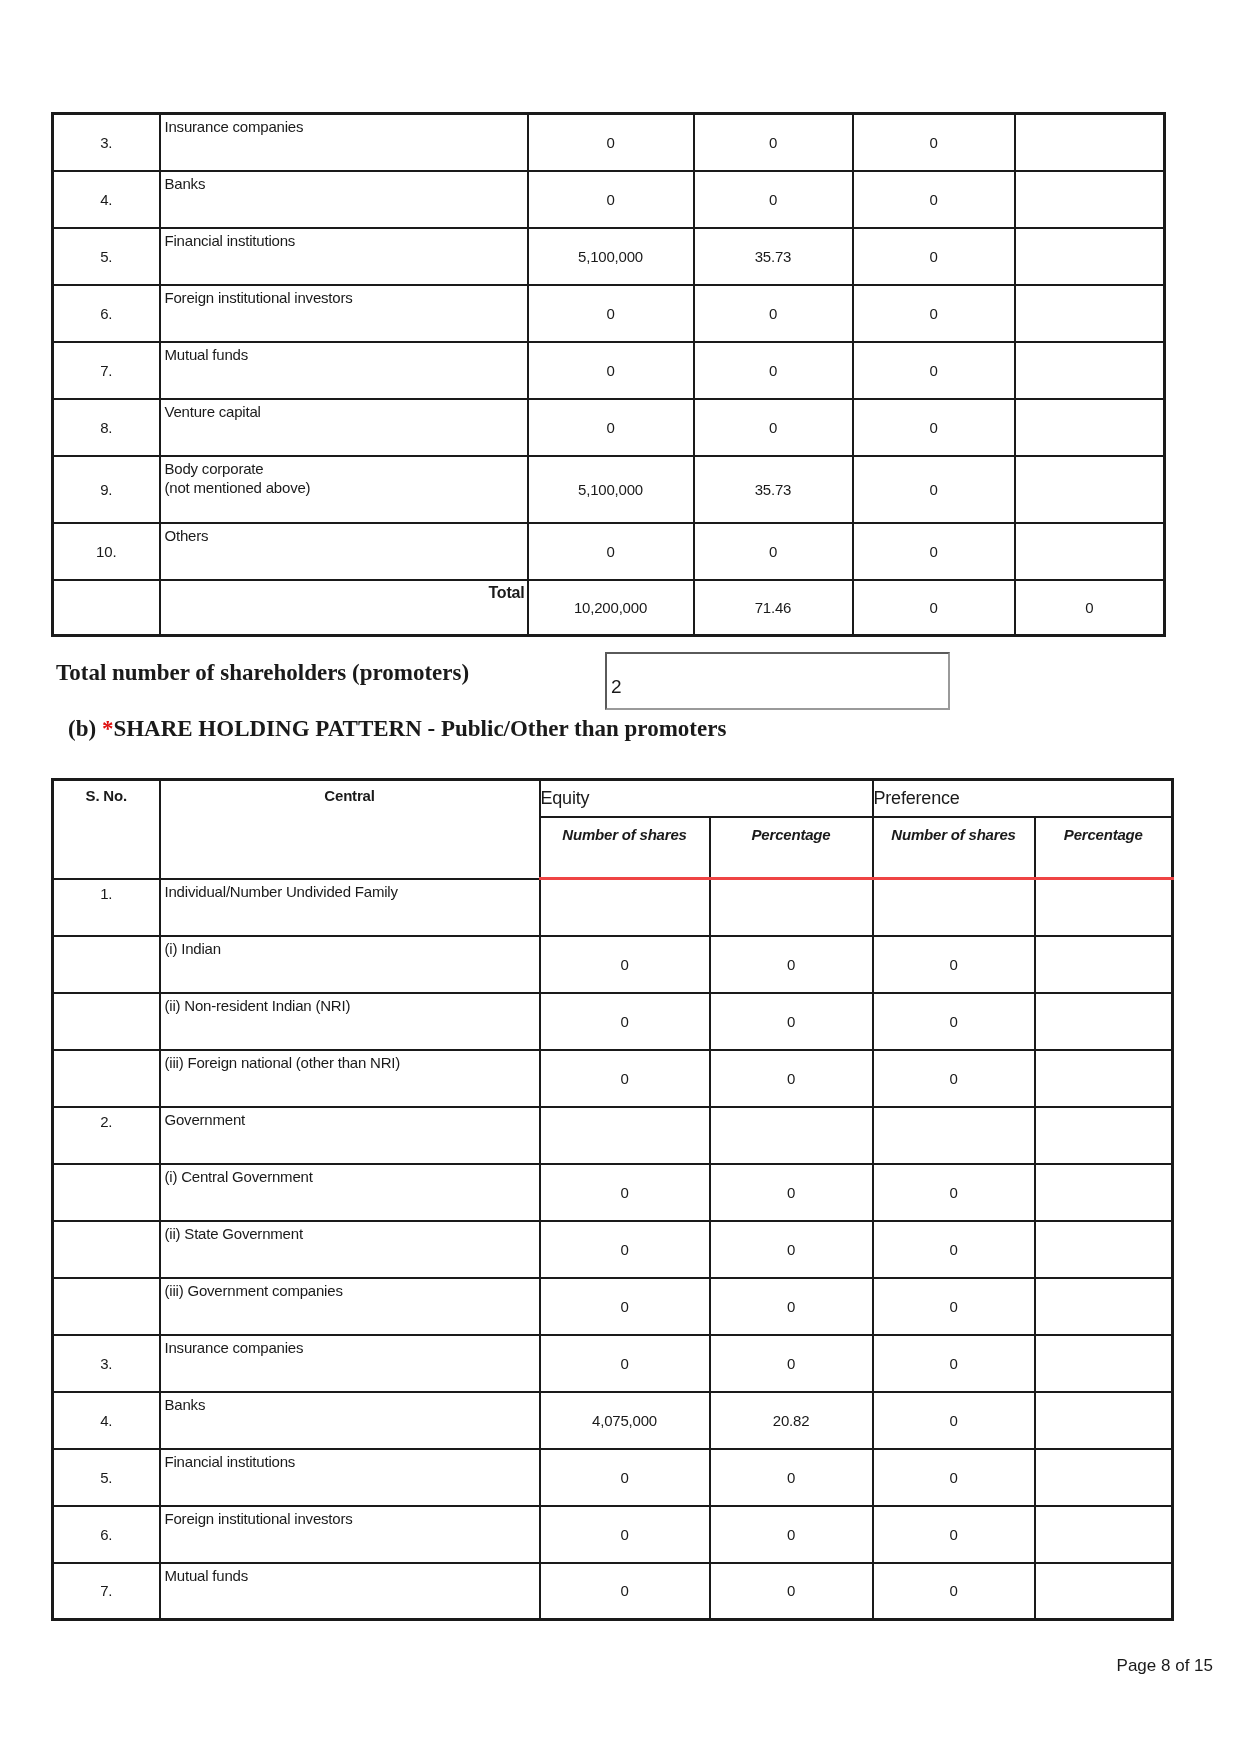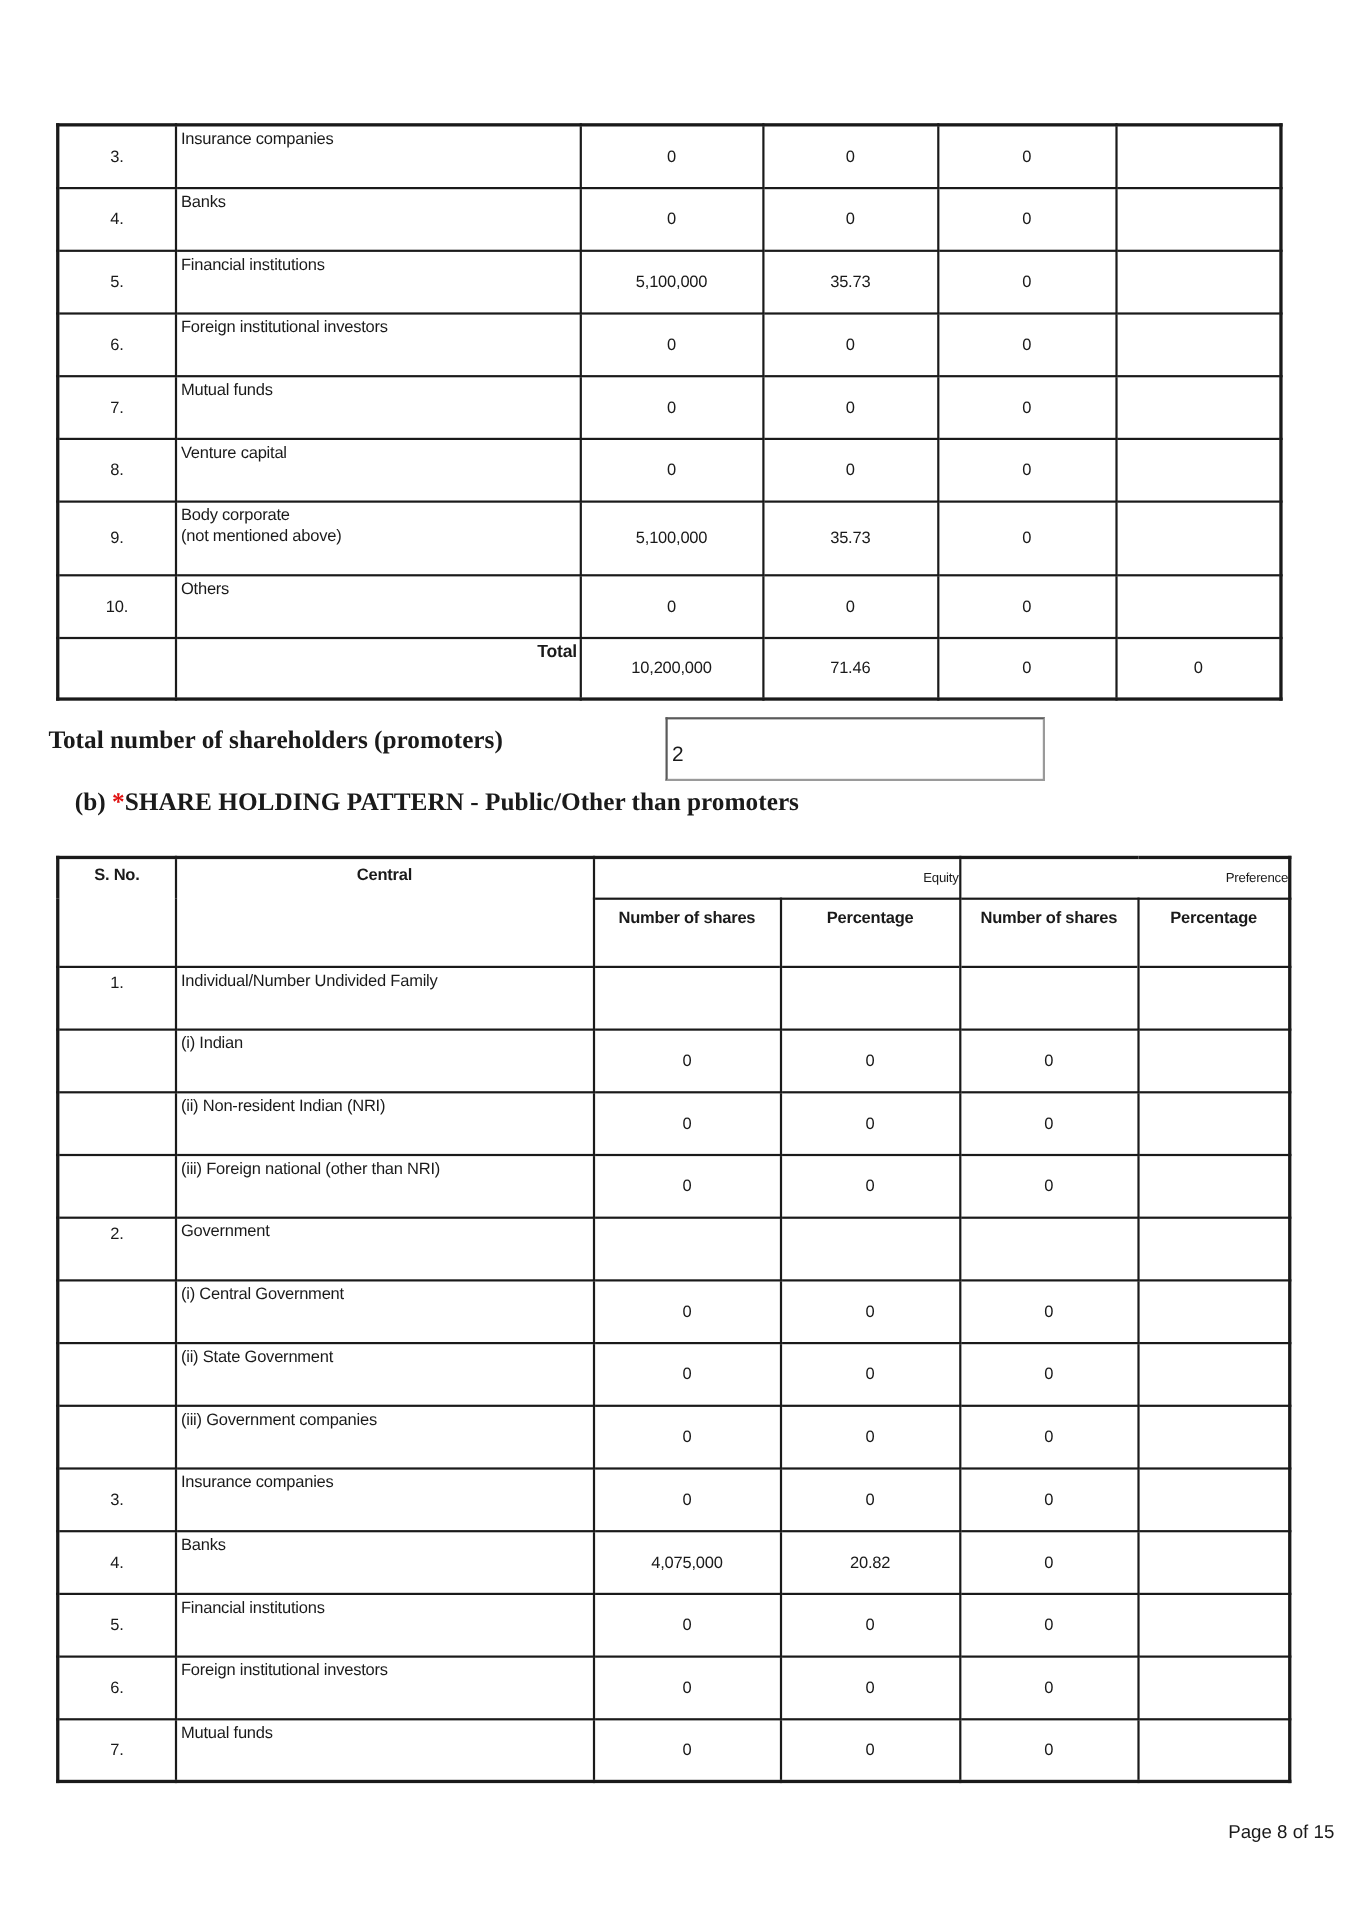--- a/index.html
+++ b/index.html
@@ -58,7 +58,7 @@
   
   .field-label {
     position: absolute;
-    left: 44px; top: 660px;
+    left: 56px; top: 660px;
     font-family: "Liberation Serif", serif;
     font-weight: bold;
     font-size: 23px;

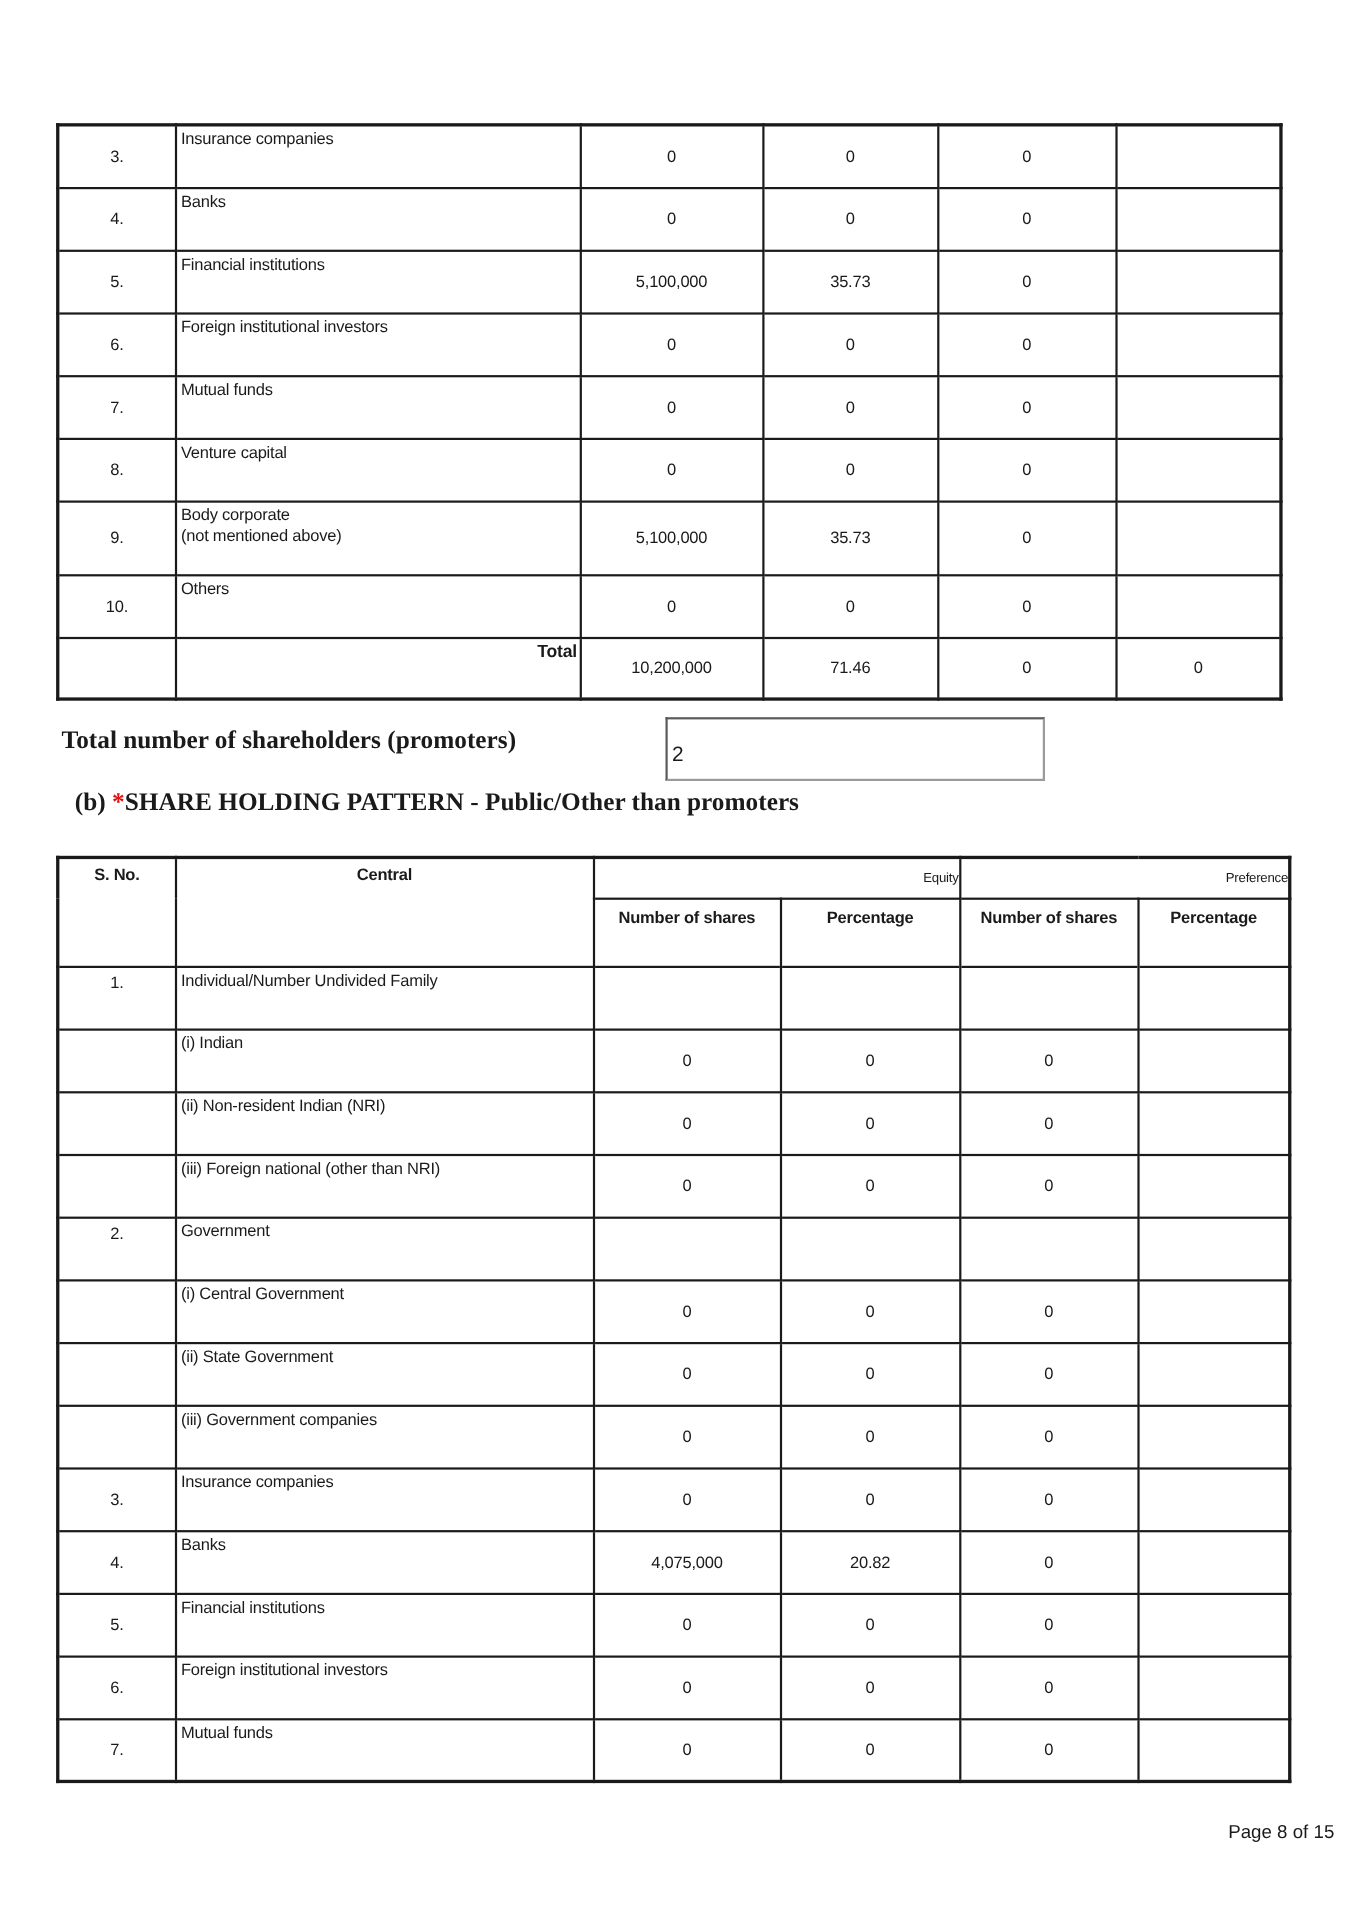--- a/index.html
+++ b/index.html
@@ -106,8 +106,8 @@
   }
   td.hg {
     font-weight: normal;
-    font-size: 12px;
-    text-align: right;
+    font-size: 18px;
+    text-align: left;
     vertical-align: middle;
   }
   td.sub { padding-top: 8px; }

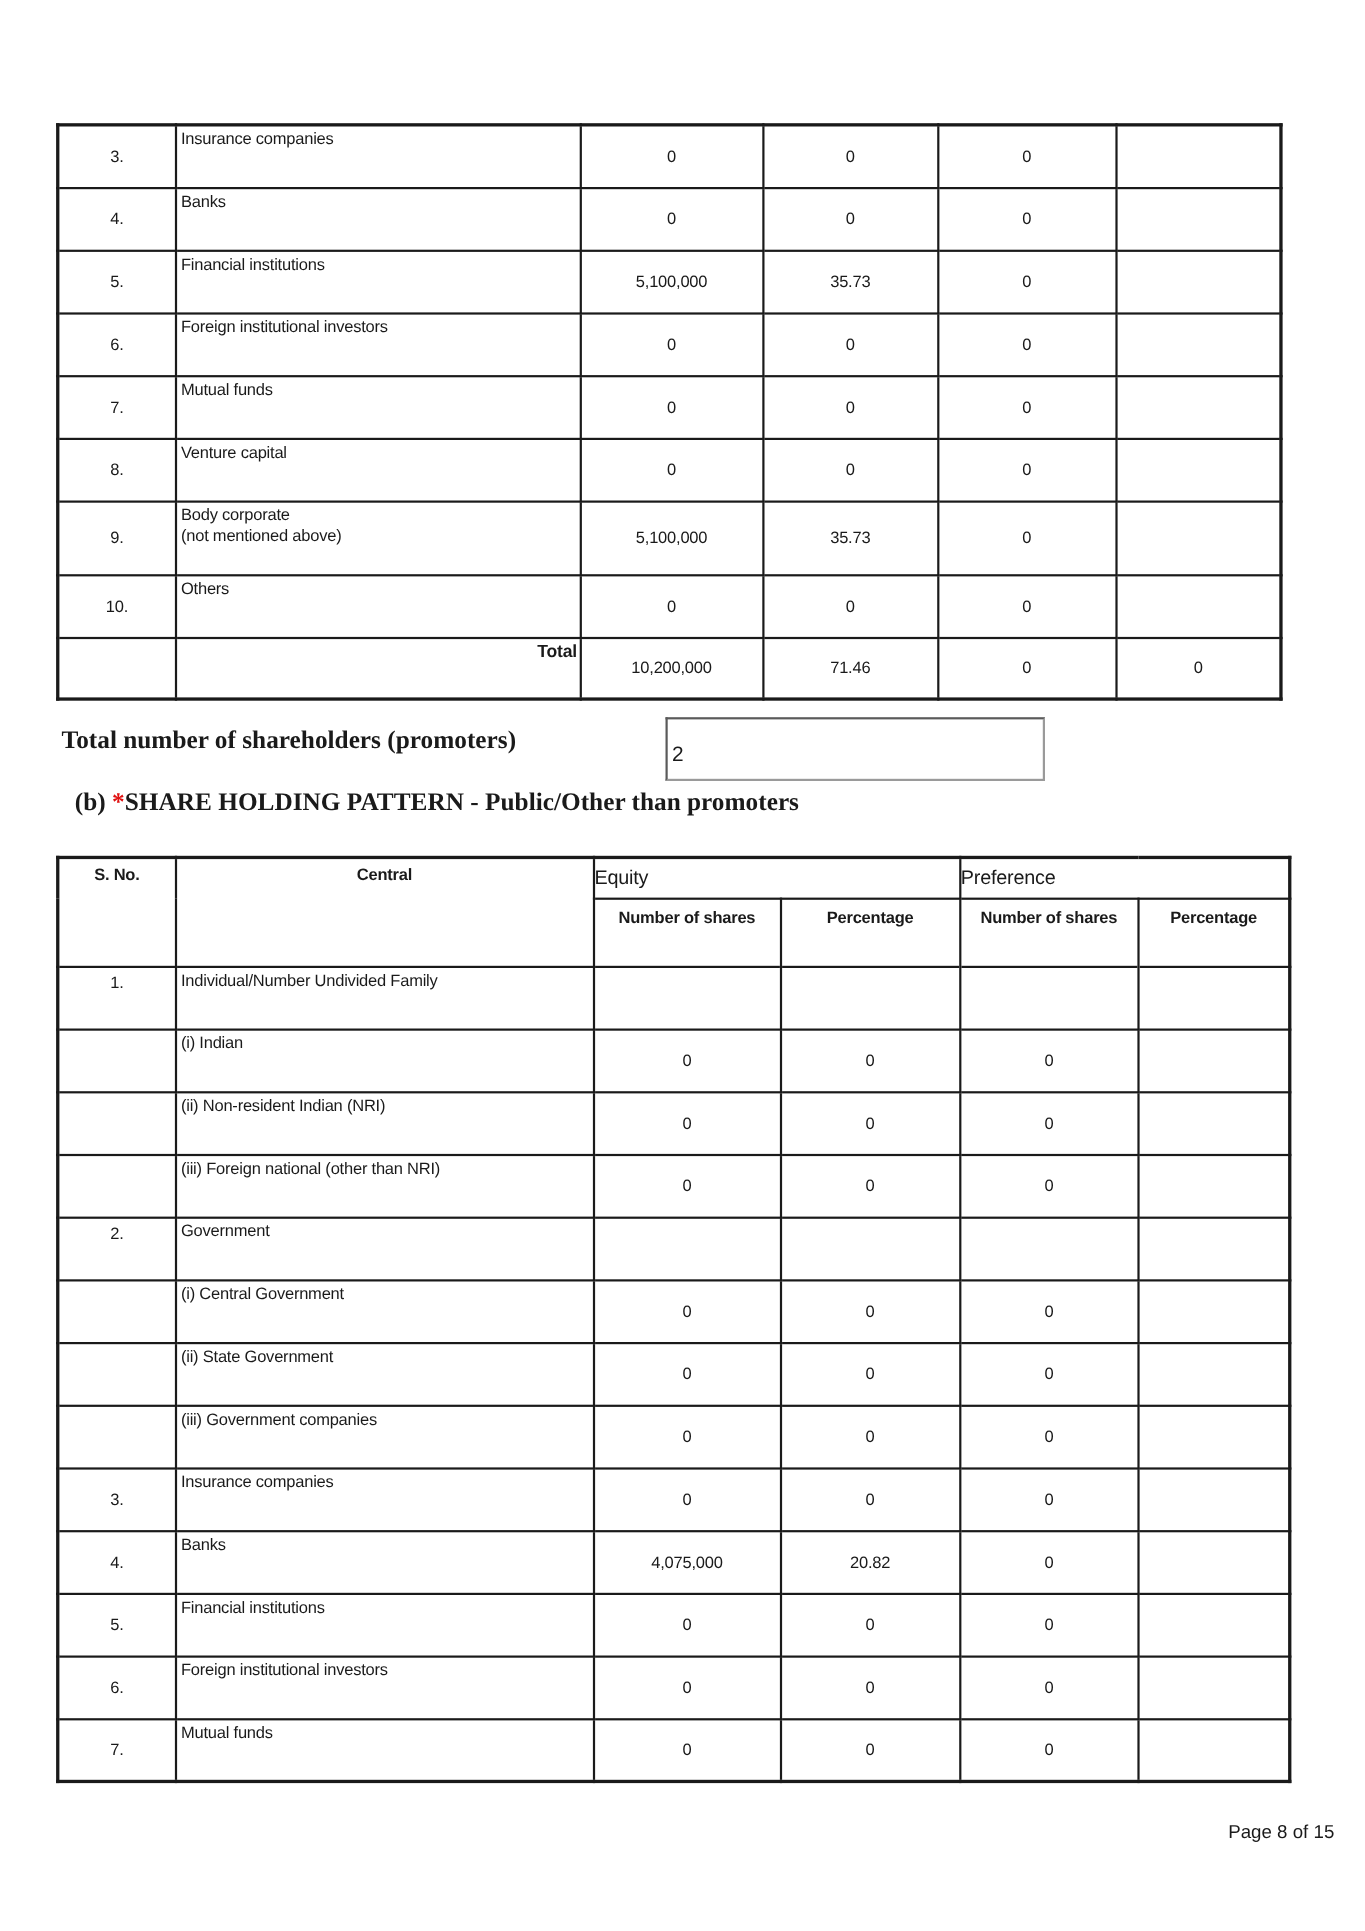--- a/index.html
+++ b/index.html
@@ -96,7 +96,7 @@
   table.public tr { height: 57px; }
   table.public thead tr.h1 { height: 37px; }
   table.public thead tr.h2 { height: 62px; }
-  table.public thead tr.h2 td { border-bottom: 1px solid #ef4444; }
+  table.public thead tr.h2 td { border-bottom: 3px solid #ef4444; font-style: italic; }
   td.hb {
     font-weight: bold;
     font-size: 15px;

